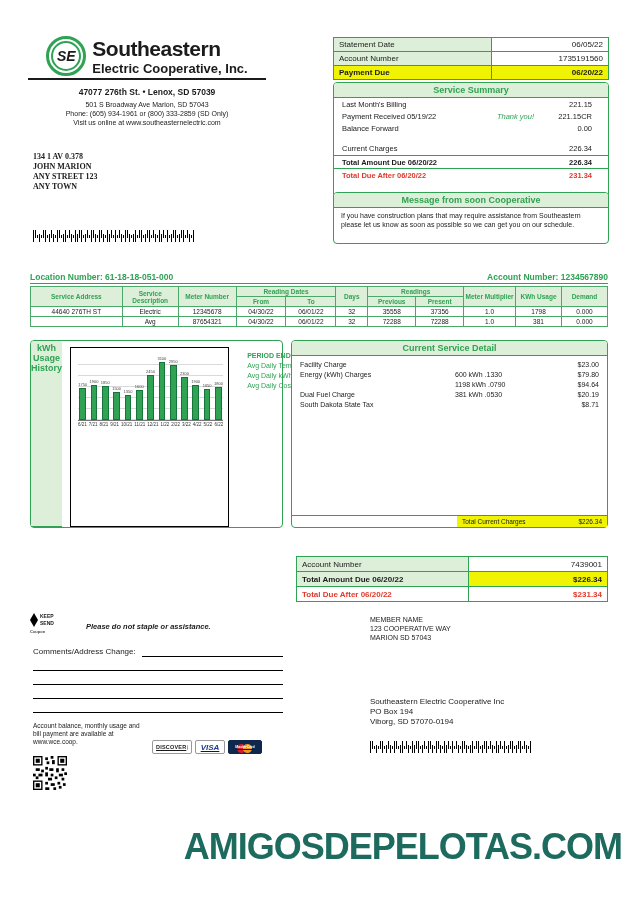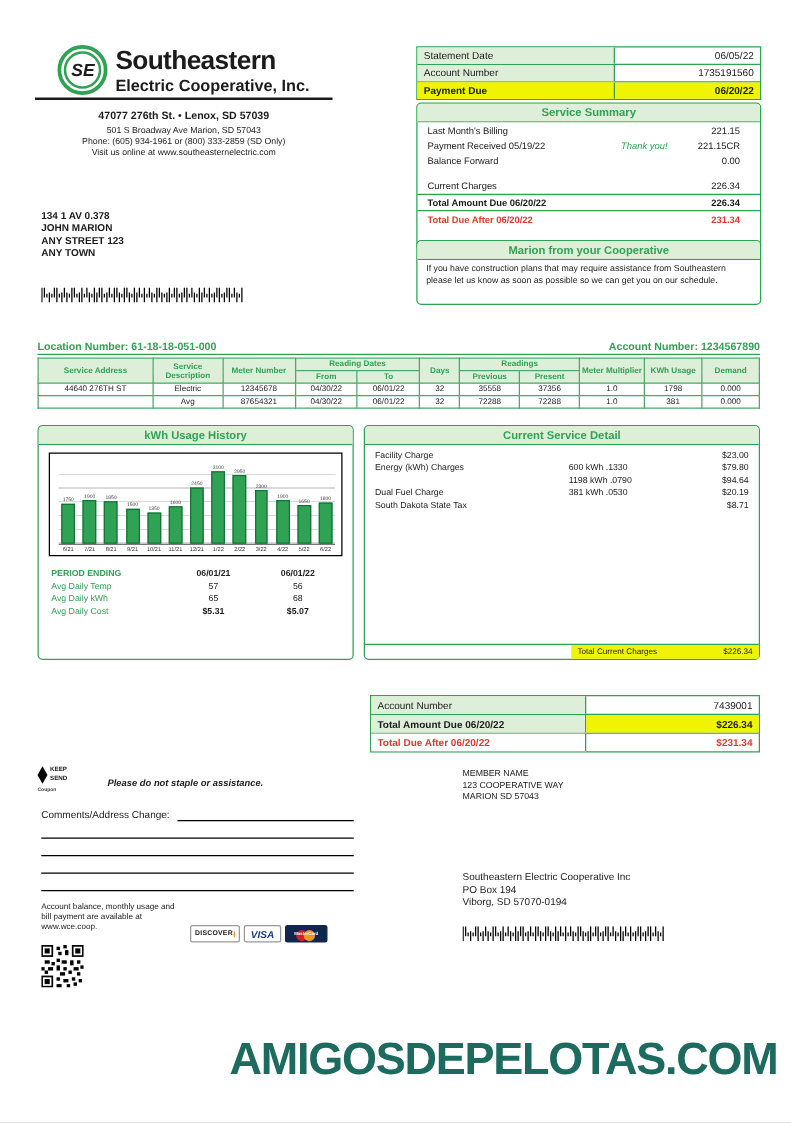--- a/index.html
+++ b/index.html
@@ -46,7 +46,7 @@
   .msg-body{font-size:7px;line-height:9px;padding:3px 7px;}
 
   
-  .mailing{position:absolute;left:33px;top:168px;font-family:Liberation Sans, sans-serif;font-size:8px;font-weight:bold;line-height:10px;}
+  .mailing{position:absolute;left:33px;top:152px;font-family:Liberation Serif, serif;font-size:8px;font-weight:bold;line-height:10px;}
   .barcode{display:flex;align-items:center;gap:1px;overflow:hidden;}
   .barcode.bc-top{position:absolute;left:33px;top:230px;width:212px;height:12px;}
   .barcode.bc-bottom{position:absolute;left:370px;top:741px;width:192px;height:12px;}

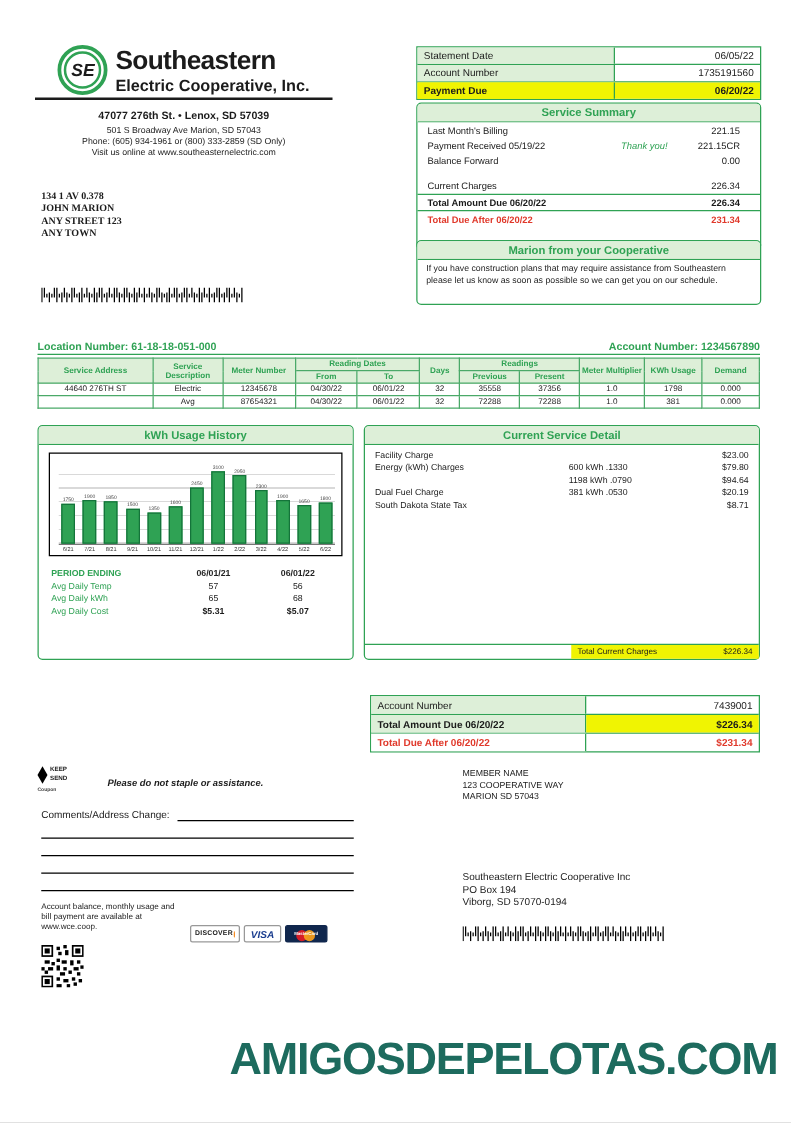--- a/index.html
+++ b/index.html
@@ -199,7 +199,7 @@
   </div>
 
   <div class="box message-box">
-    <div class="box-title">Marion from your Cooperative</div>
+    <div class="box-title">Message from soon Cooperative</div>
     <div class="msg-body">If you have construction plans that may require assistance from Southeastern please let us know as soon as possible so we can get you on our schedule.</div>
   </div>
 

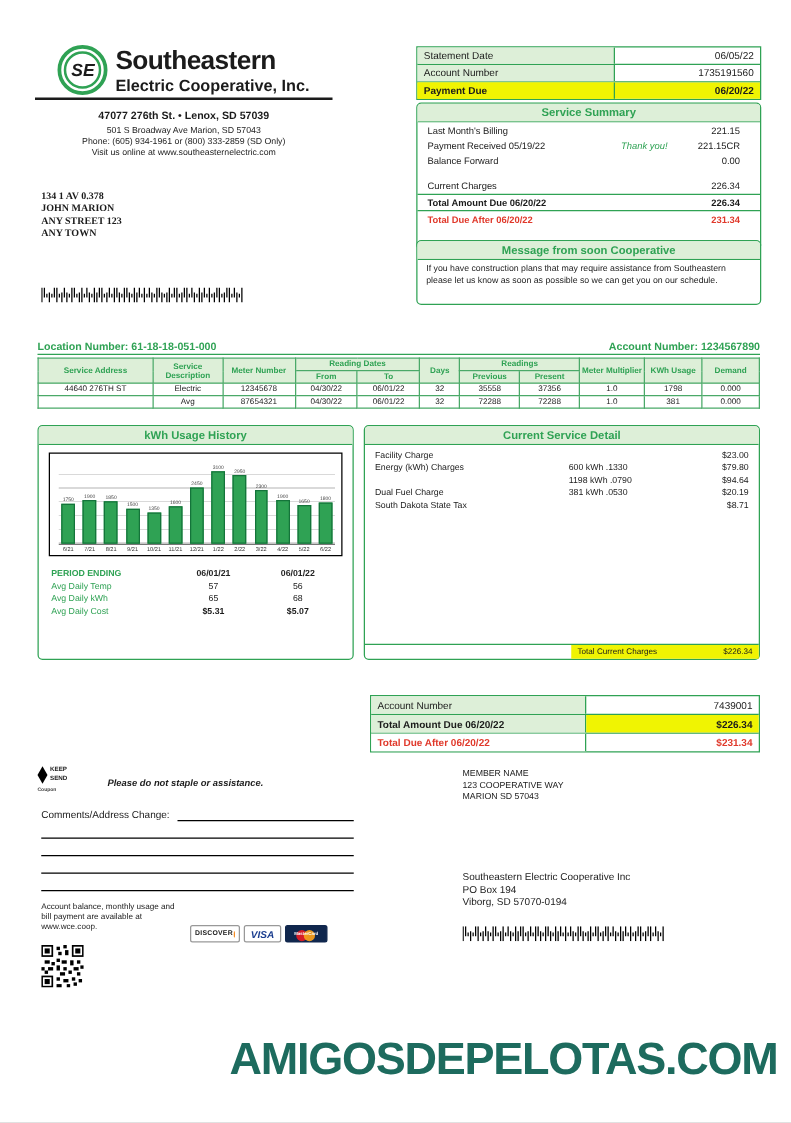--- a/index.html
+++ b/index.html
@@ -64,7 +64,7 @@
   .meter-table td{color:#222;height:10px;}
 
   
-  .usage-box{position:absolute;left:30px;top:340px;width:253px;height:188px;display:flex;flex-direction:column;}
+  .usage-box{position:absolute;left:30px;top:340px;width:253px;height:188px;display:flex;flex-direction:row;}
   .chart-frame{margin:6px 8px 0;border:1px solid #000;background:#fff;padding:7px 5px 2px 7px;}
   .chart-plot{display:flex;align-items:flex-end;gap:2px;height:66px;border-bottom:1px solid #777;
     background-image:repeating-linear-gradient(to top,#d9d9d9 0,#d9d9d9 1px,transparent 1px,transparent 11px);}

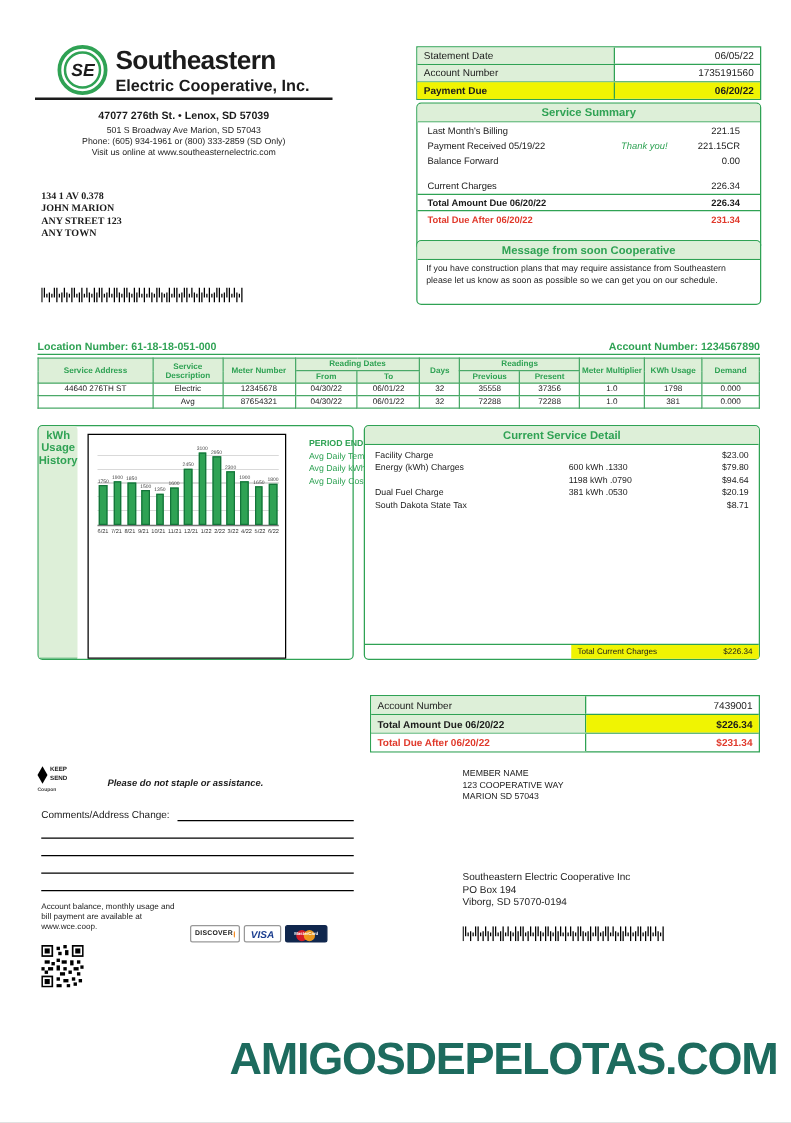--- a/index.html
+++ b/index.html
@@ -111,7 +111,7 @@
   .comments-label{position:absolute;left:33px;top:647px;font-size:8px;}
   .cl{position:absolute;border-top:1px solid #000;height:0;}
   .info-note{position:absolute;left:33px;top:722px;width:112px;font-size:6.5px;line-height:8px;}
-  .cards{position:absolute;left:152px;top:740px;display:flex;gap:3px;align-items:center;}
+  .cards{position:absolute;left:152px;top:740px;display:flex;gap:3px;align-items:center;text-decoration:underline;}
   .card{height:14px;display:inline-flex;align-items:center;justify-content:center;border:1px solid #999;border-radius:2px;background:#fff;padding:0 3px;position:relative;}
   .card.discover{width:40px;font-size:5.5px;font-weight:bold;letter-spacing:0.2px;gap:1px;}
   .disc-circle{width:5px;height:5px;border-radius:50%;background:#f68a1f;display:inline-block;}

